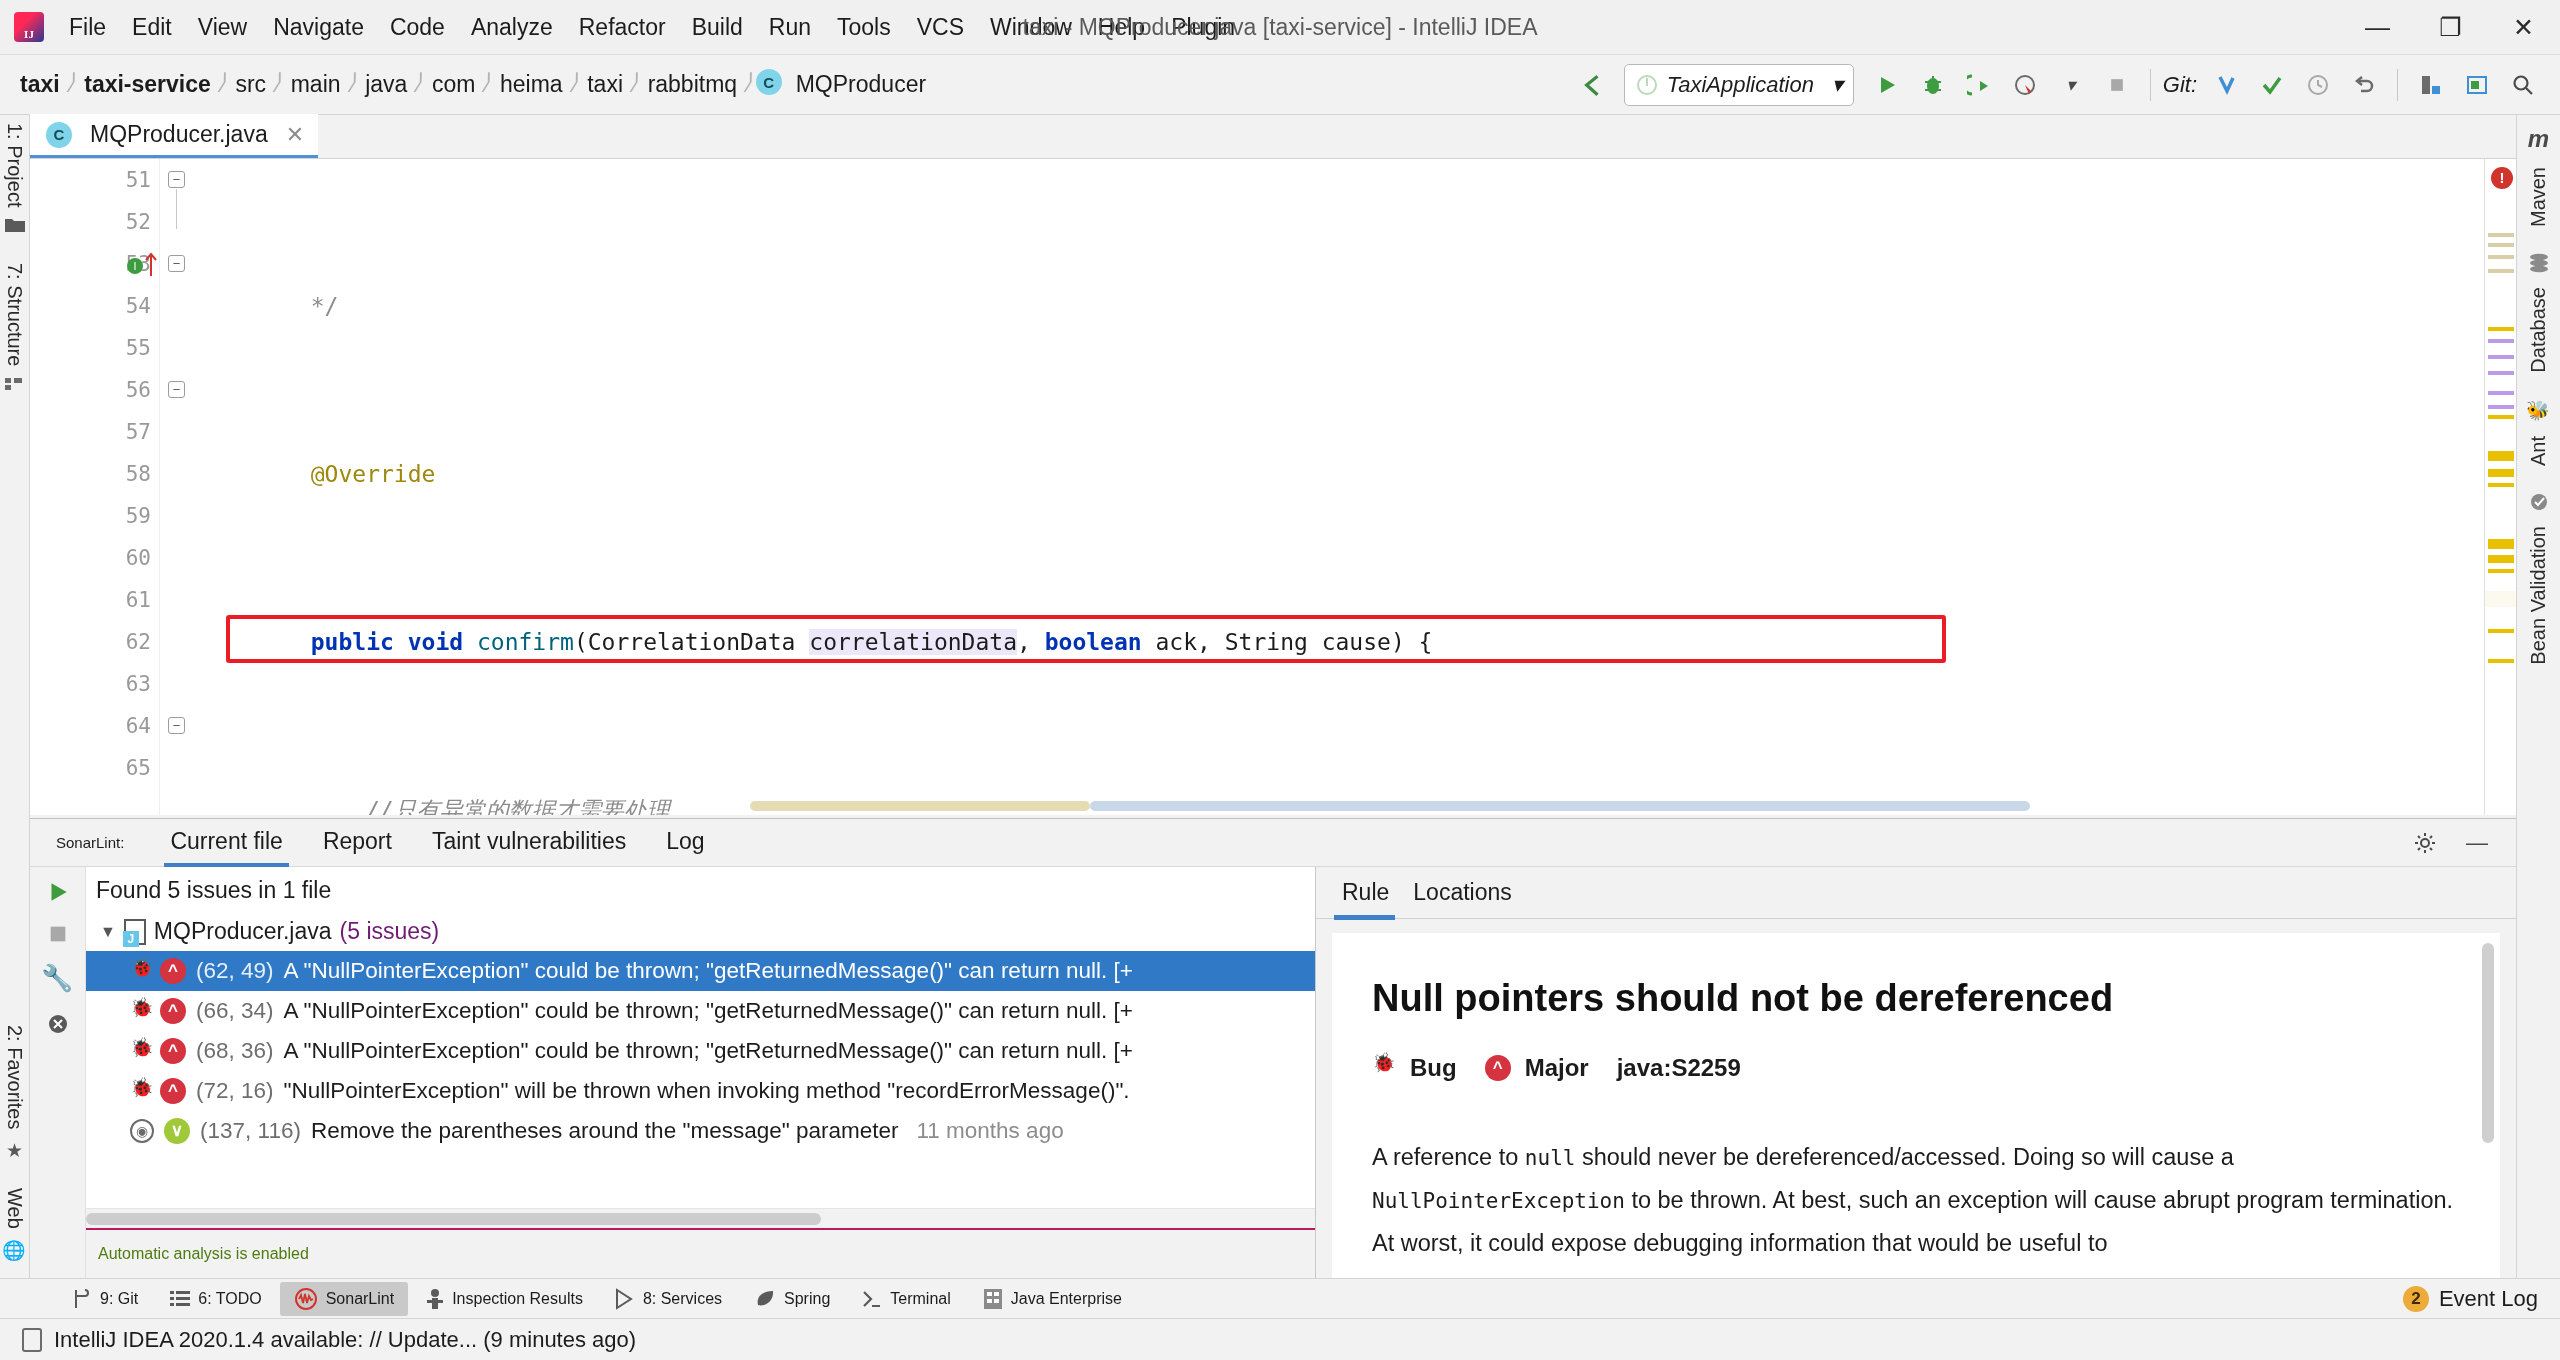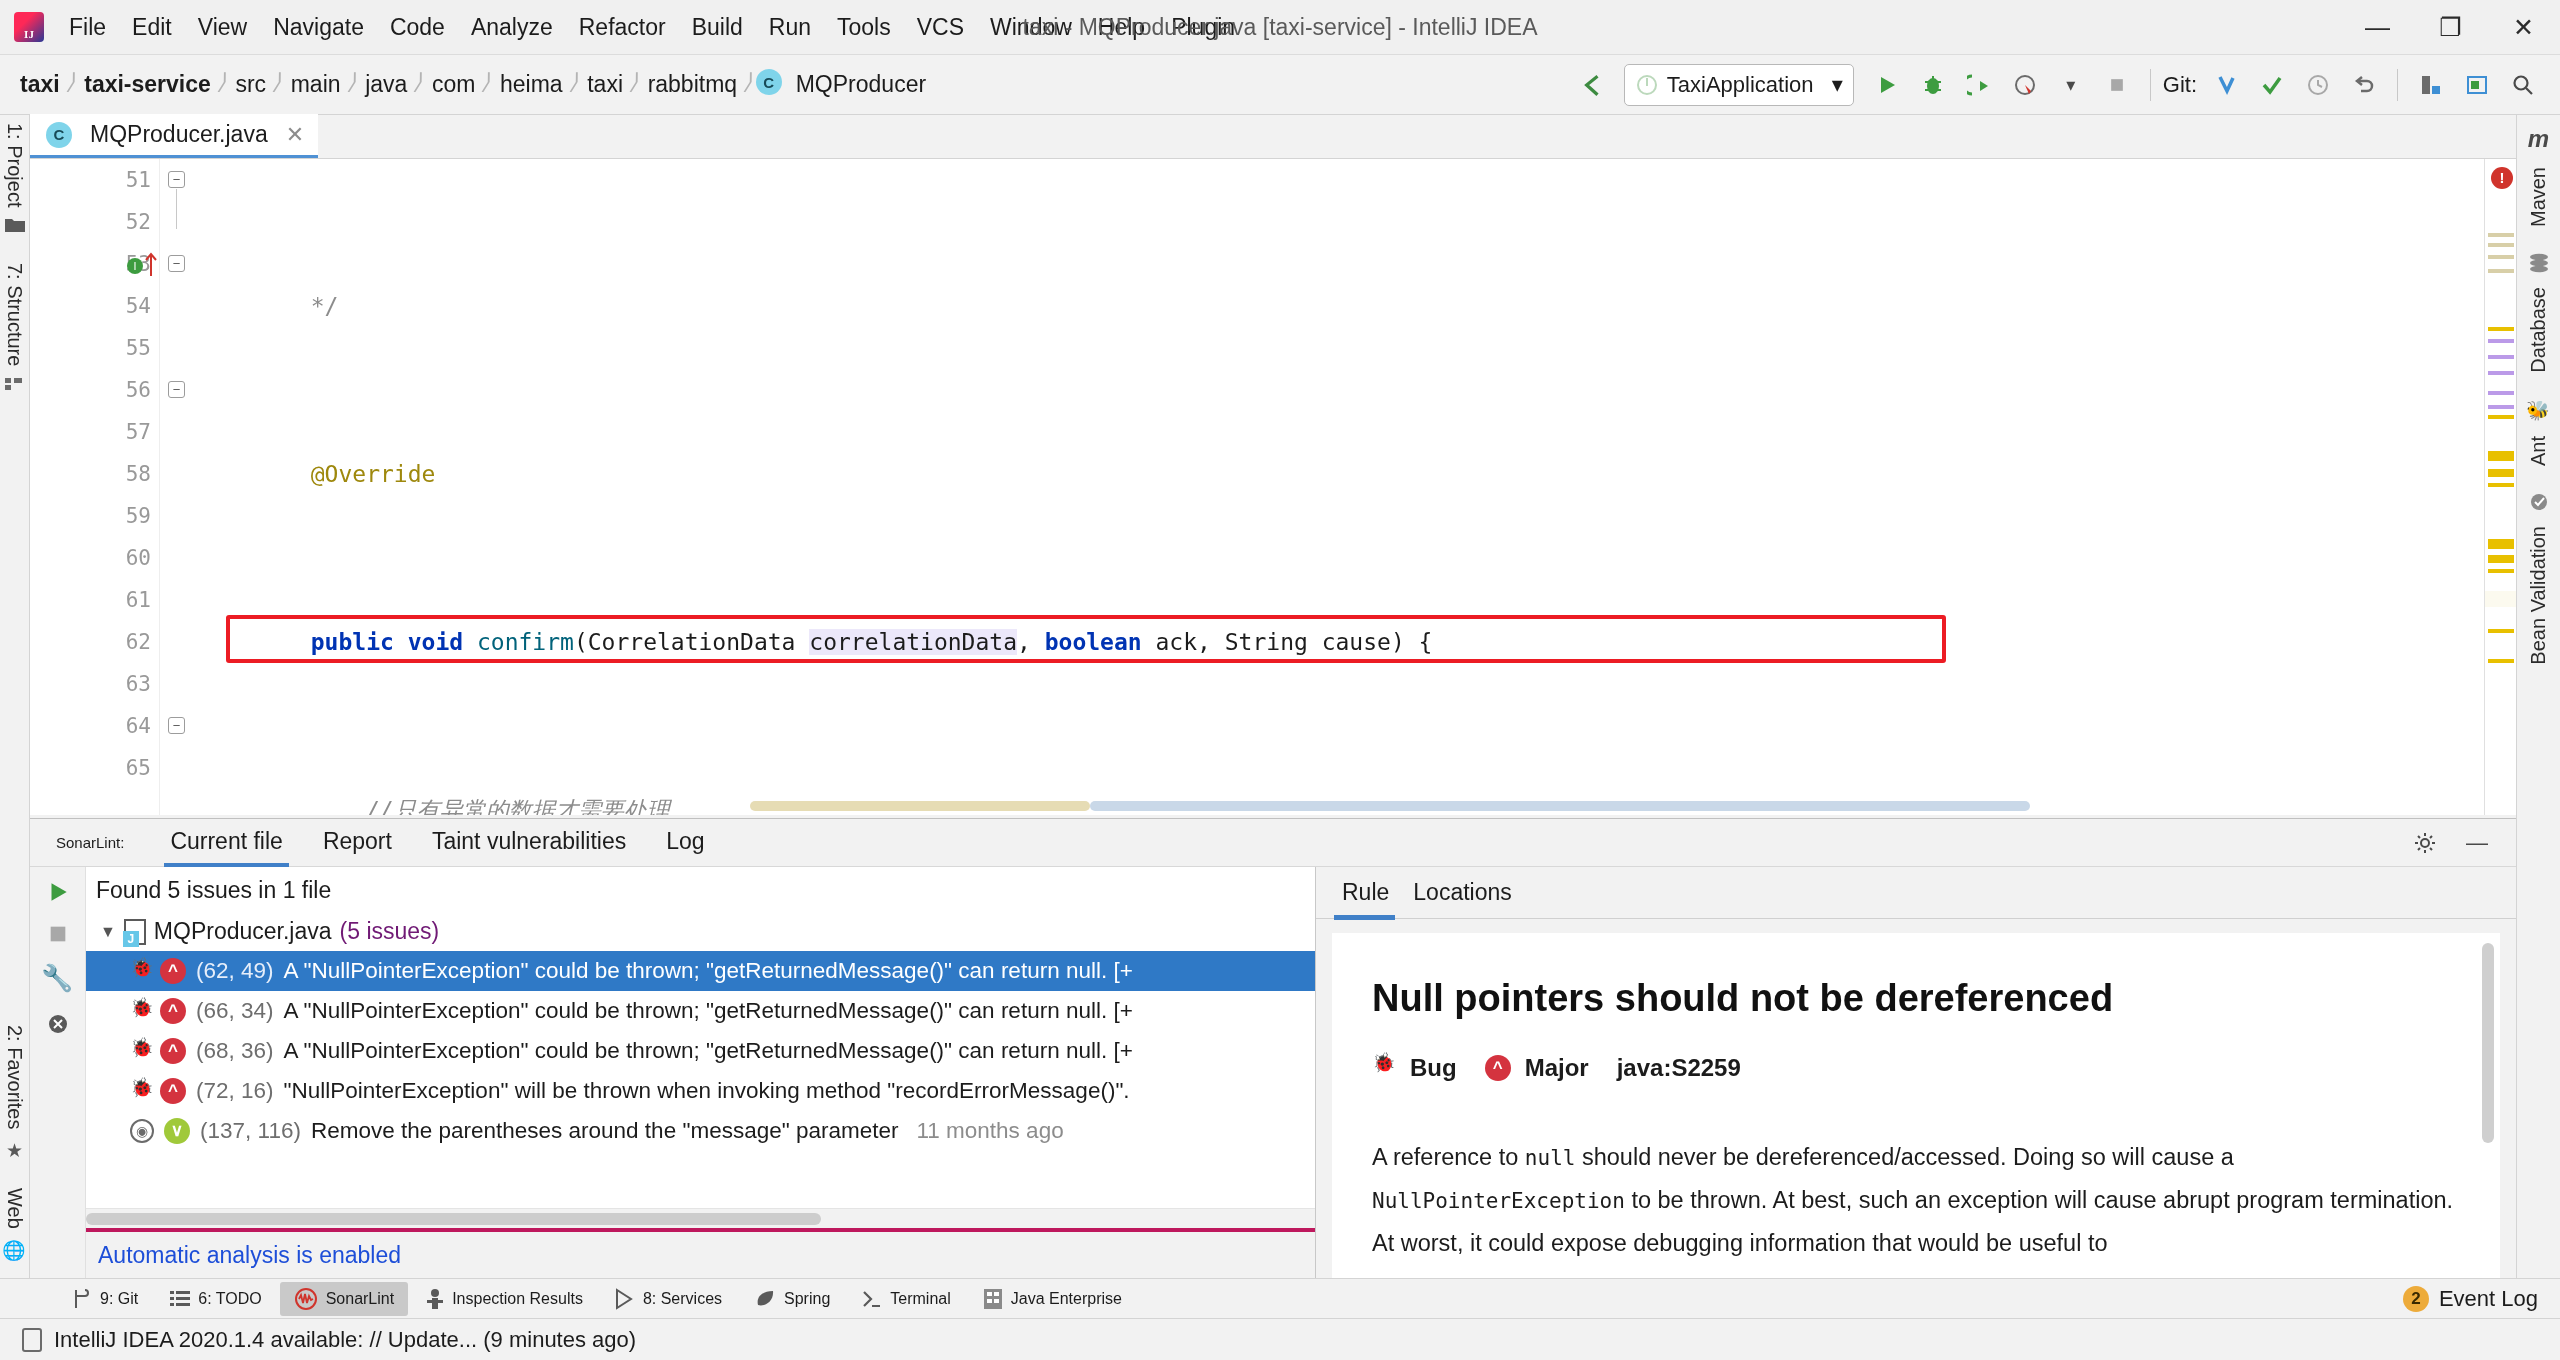--- a/index.html
+++ b/index.html
@@ -60,7 +60,7 @@
     color: #174a57; font-size: 15px; display: inline-flex; align-items: center;
     justify-content: center; margin-right: 8px; font-weight: bold;
   }
-  .tb-right { margin-left: auto; display: flex; align-items: center; padding-right: 16px; gap: 4px; }
+  .tb-right { margin-left: auto; display: flex; align-items: center; padding-right: 16px; gap: 4px; font-style: italic; }
   .tb-ico {
     width: 42px; height: 42px; display: flex; align-items: center; justify-content: center;
     font-size: 25px; color: #4a4a4a; border-radius: 4px;

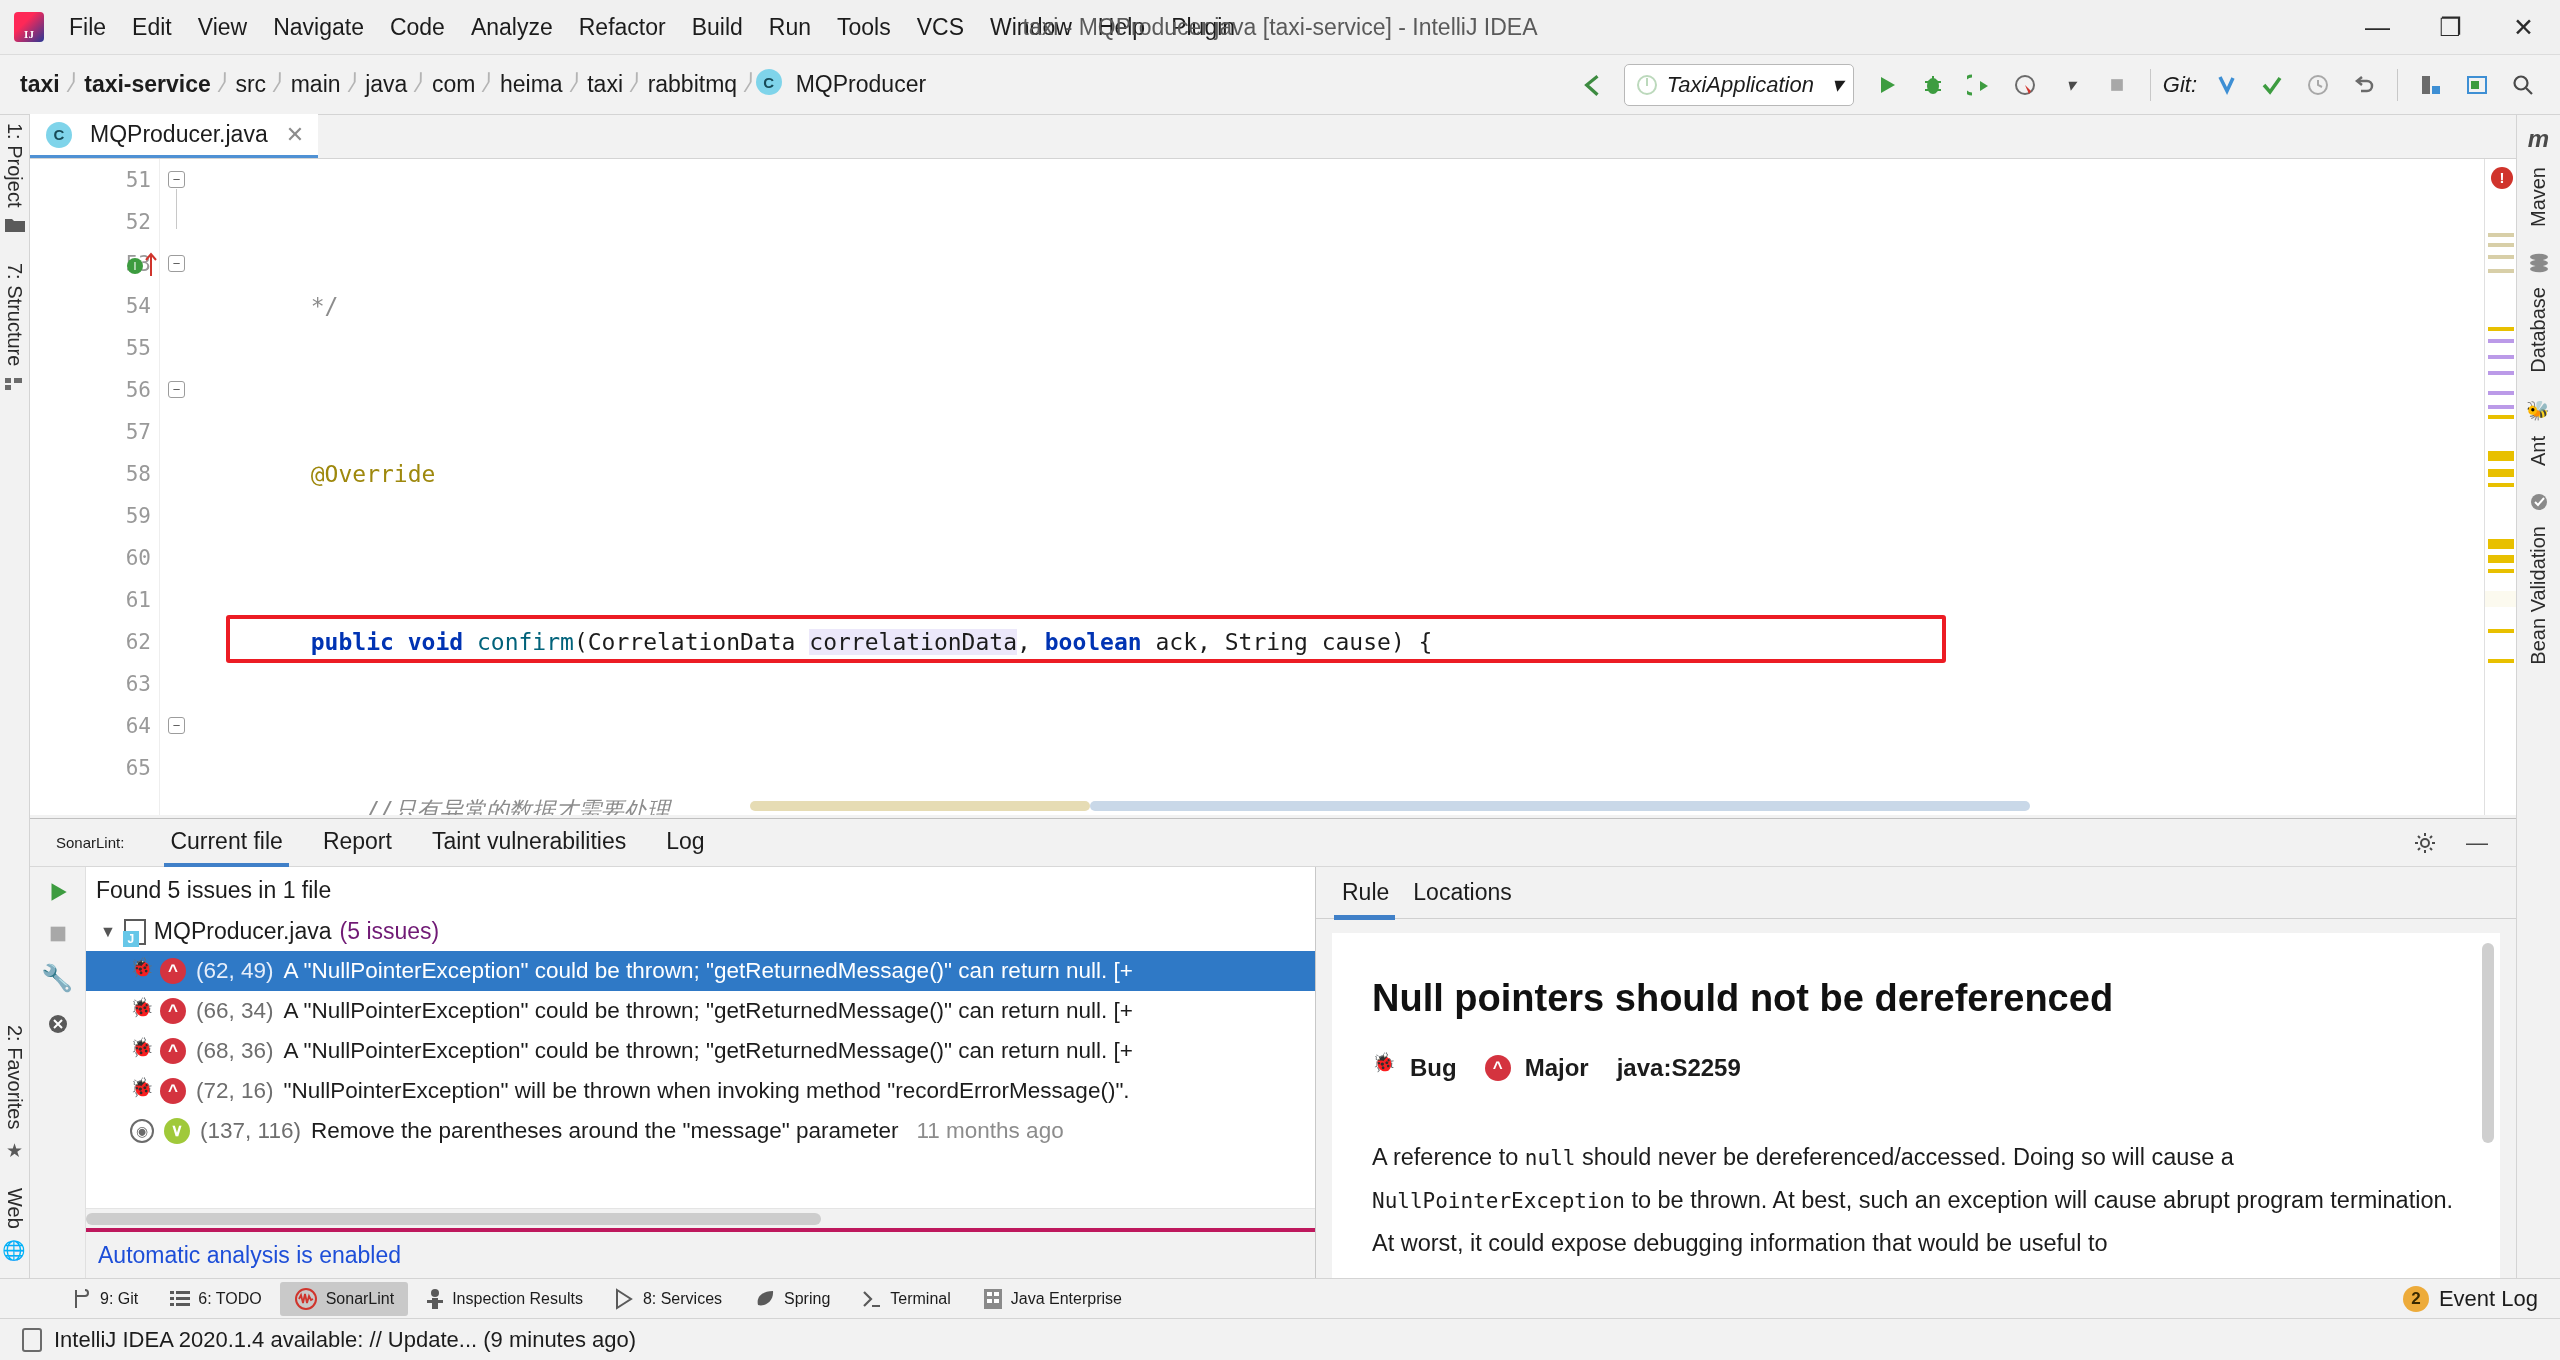--- a/index.html
+++ b/index.html
@@ -239,7 +239,7 @@
   }
   .auto-line {
     height: 50px; display: flex; align-items: center; padding-left: 12px;
-    font-size: 23px; color: #1d4ed8; background: #f2f2f2; border-top: 4px solid #be185d;
+    font-size: 16px; color: #4d7c0f; background: #f2f2f2; border-top: 2px solid #be185d;
   }
 
   

